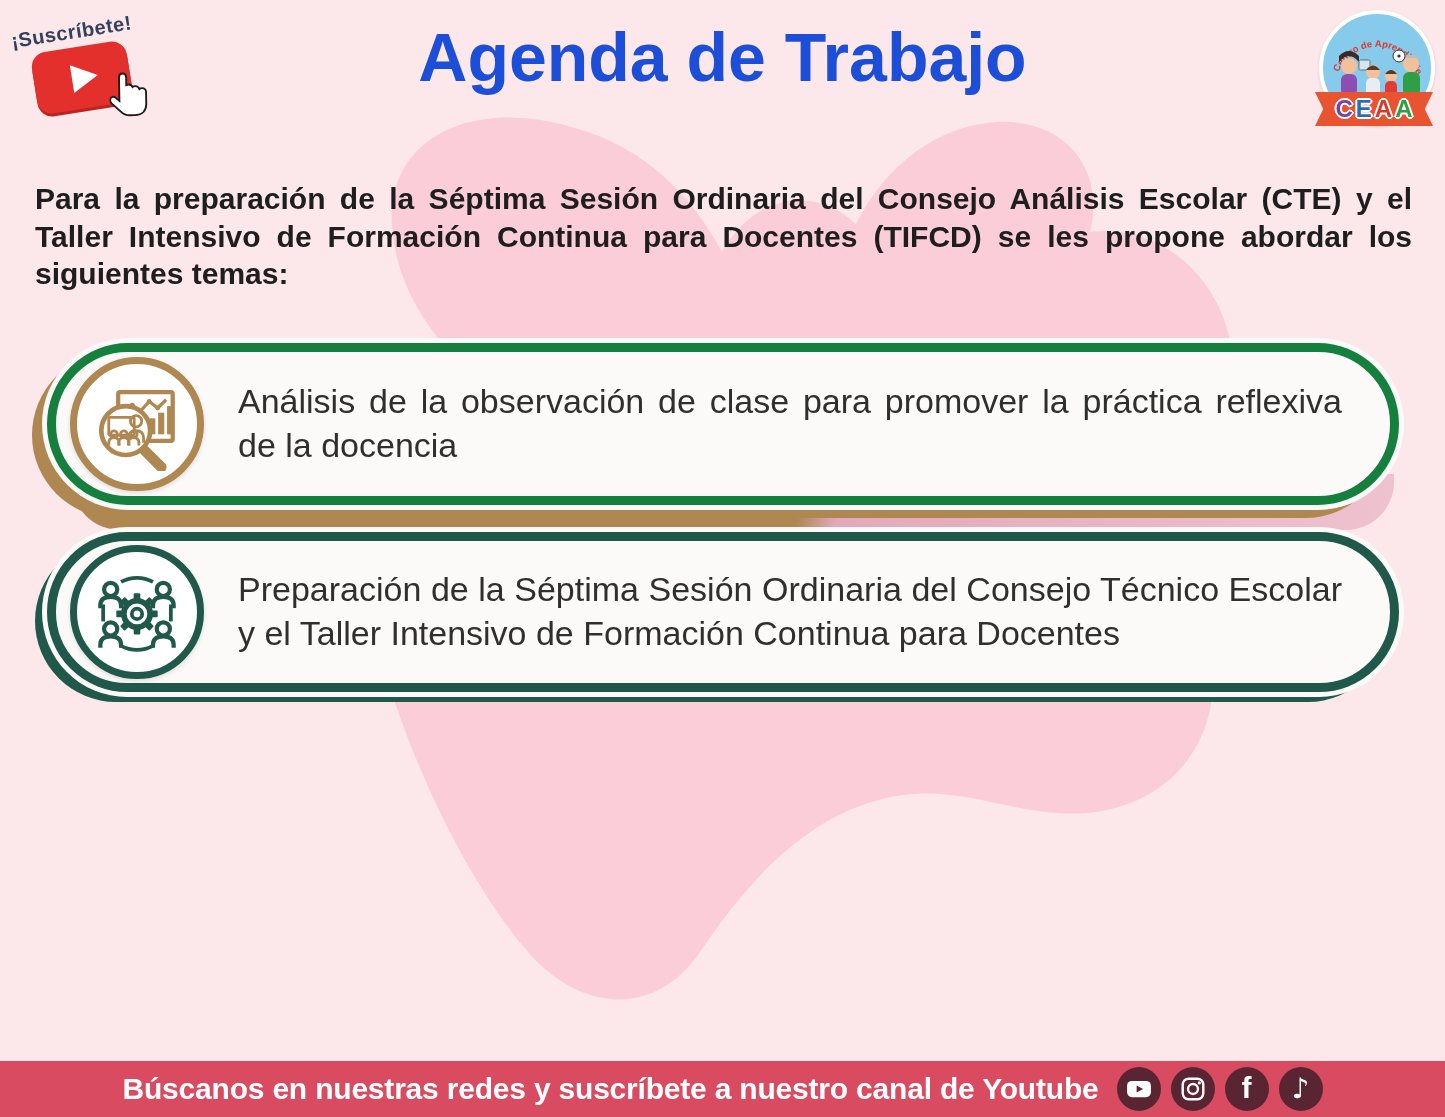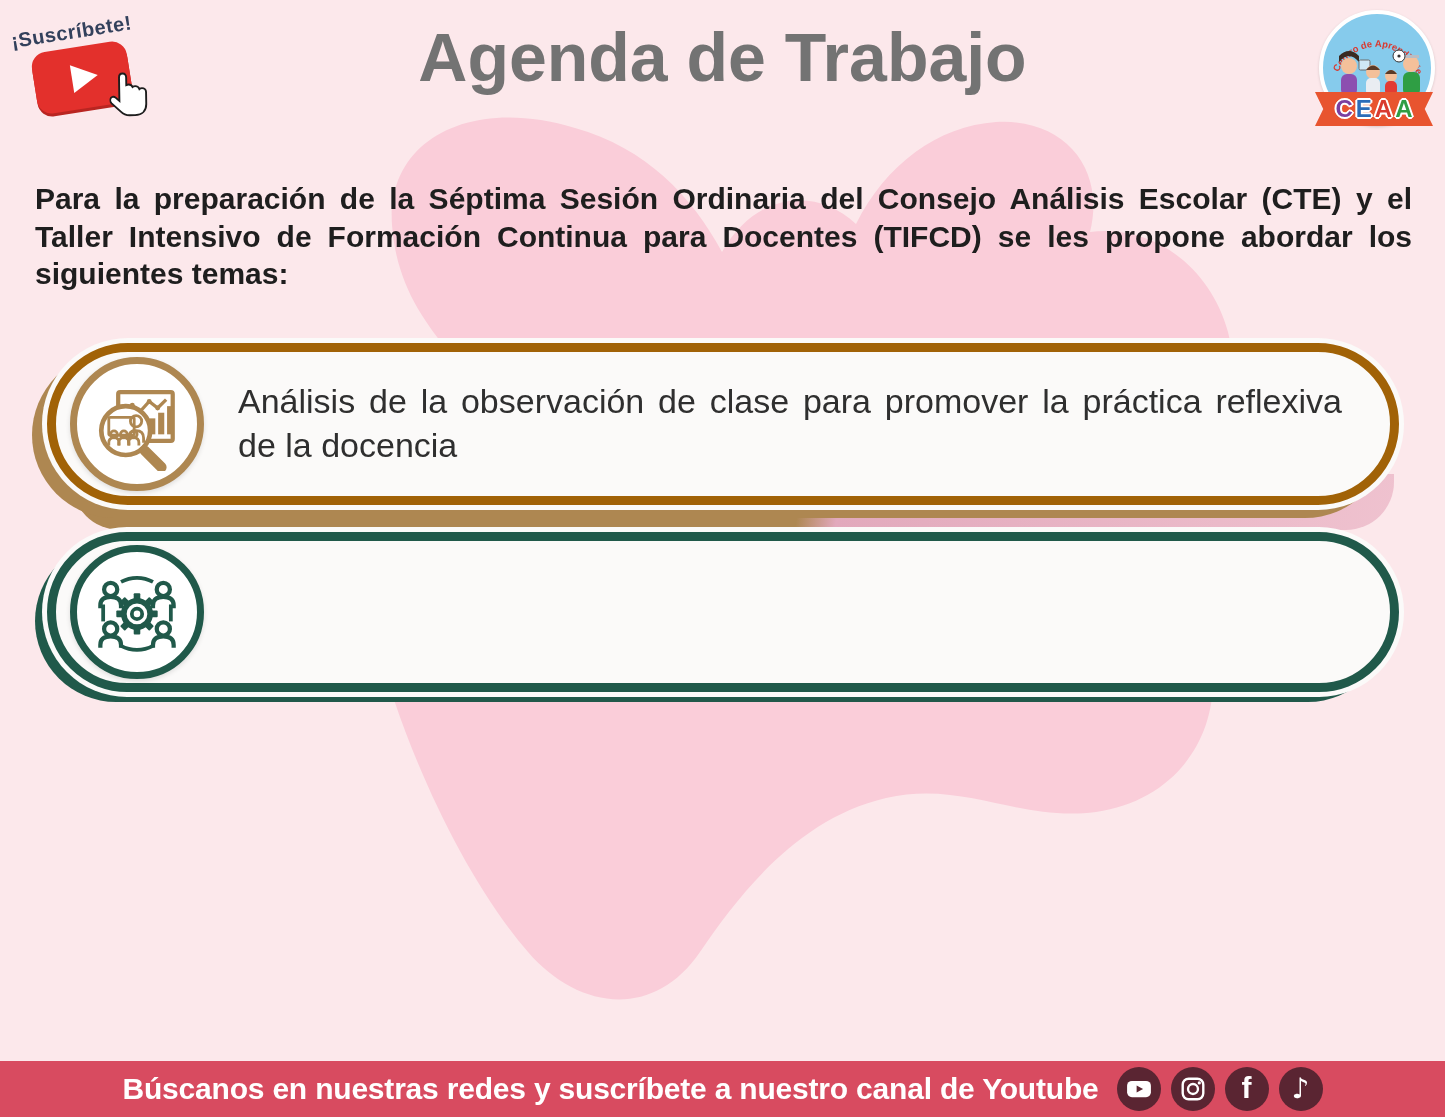--- a/index.html
+++ b/index.html
@@ -21,7 +21,7 @@
   
   .page-title{
     position:absolute;left:0;right:0;top:18px;z-index:4;text-align:center;
-    font-size:68px;font-weight:bold;color:#737373;letter-spacing:0px;
+    font-size:68px;font-weight:bold;color:#1d4ed8;letter-spacing:0px;
   }
 
   

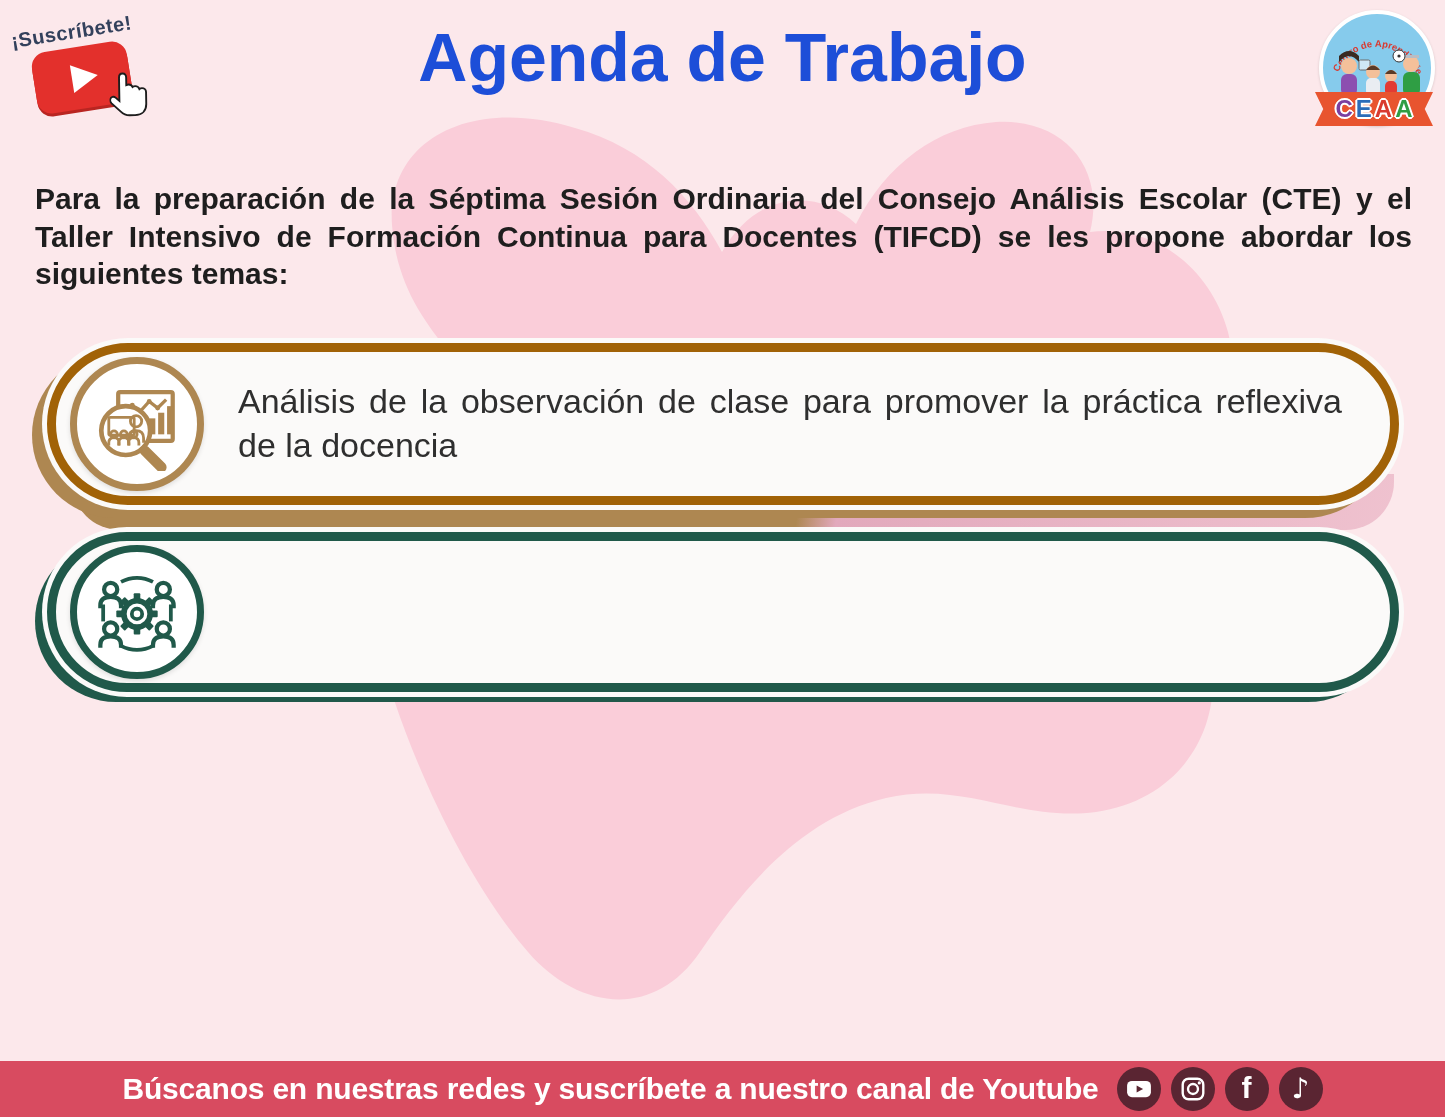--- a/index.html
+++ b/index.html
@@ -53,7 +53,7 @@
     position:absolute;left:47px;width:1352px;background:#FBFAF9;border-radius:85px;
     display:flex;align-items:center;box-sizing:border-box;
   }
-  .pill-1{top:343px;height:162px;border:9px solid #a16207;z-index:2;
+  .pill-1{top:343px;height:162px;border:9px solid #15803d;z-index:2;
     box-shadow:0 0 0 5px #FBFAF9,-13px 11px 0 2px #AE8751;}
   .pill-2{top:532px;height:160px;border:9px solid #20594A;z-index:3;
     box-shadow:0 0 0 5px #FBFAF9,-11px 9px 0 1px #20594A;}

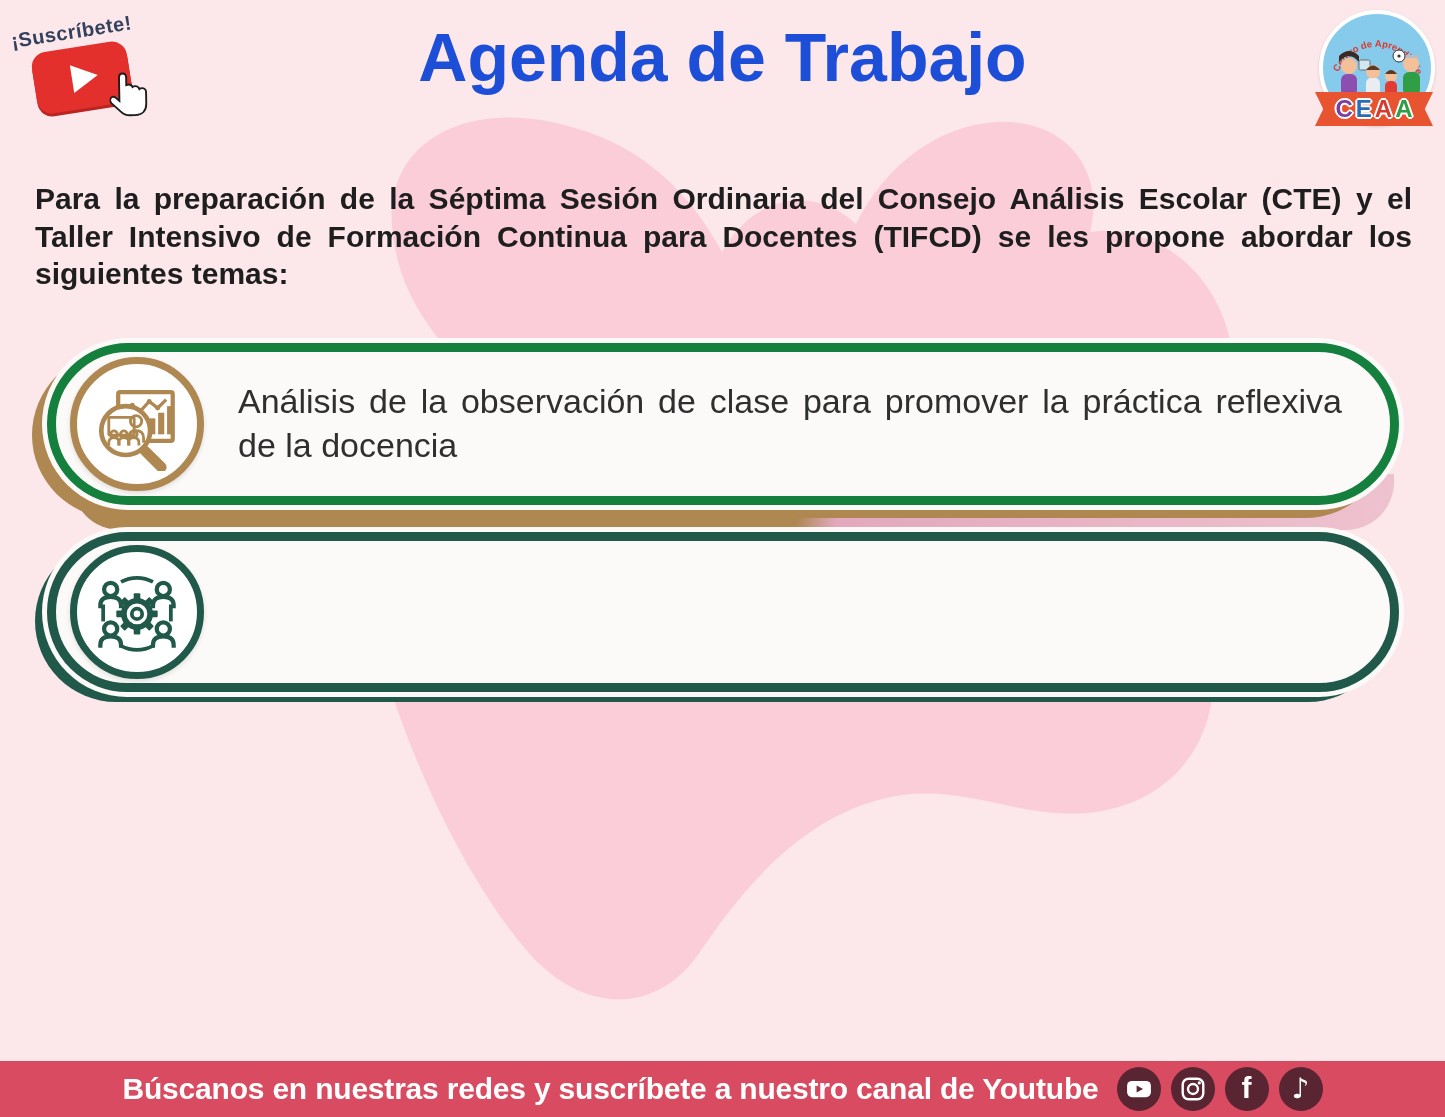--- a/index.html
+++ b/index.html
@@ -227,6 +227,7 @@
       </g>
     </svg>
   </div>
+  <div class="pill-text">Preparación de la Séptima Sesión Ordinaria del Consejo Técnico Escolar y el Taller Intensivo de Formación Continua para Docentes</div>
 </div>
 
 <div class="footer">

